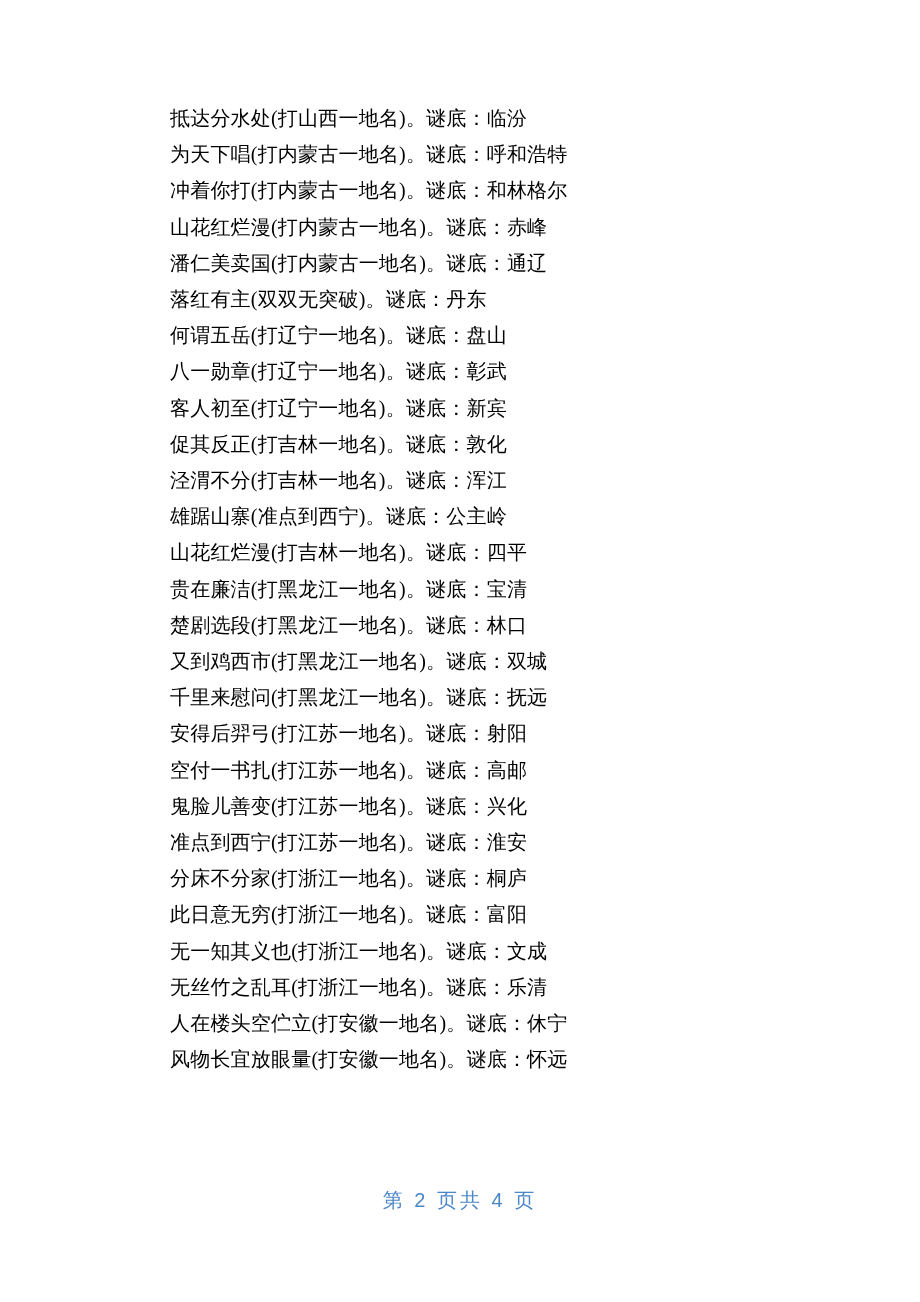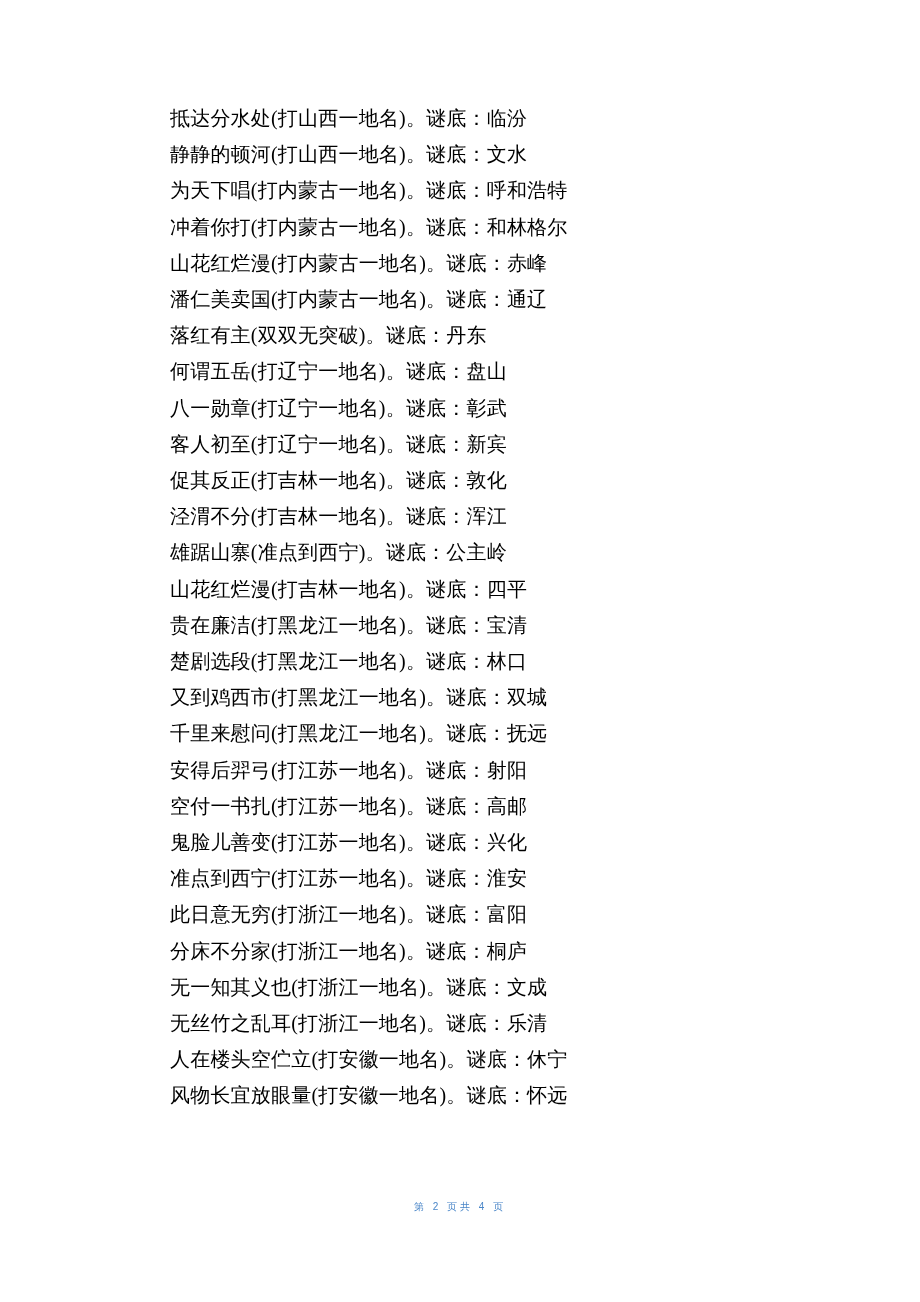--- a/index.html
+++ b/index.html
@@ -57,7 +57,6 @@
 <div class="page">
   <div class="riddle-list">
     <div class="riddle-line">抵达分水处(打山西一地名)。谜底：临汾</div>
-    <div class="riddle-line">静静的顿河(打山西一地名)。谜底：文水</div>
     <div class="riddle-line">为天下唱(打内蒙古一地名)。谜底：呼和浩特</div>
     <div class="riddle-line">冲着你打(打内蒙古一地名)。谜底：和林格尔</div>
     <div class="riddle-line">山花红烂漫(打内蒙古一地名)。谜底：赤峰</div>

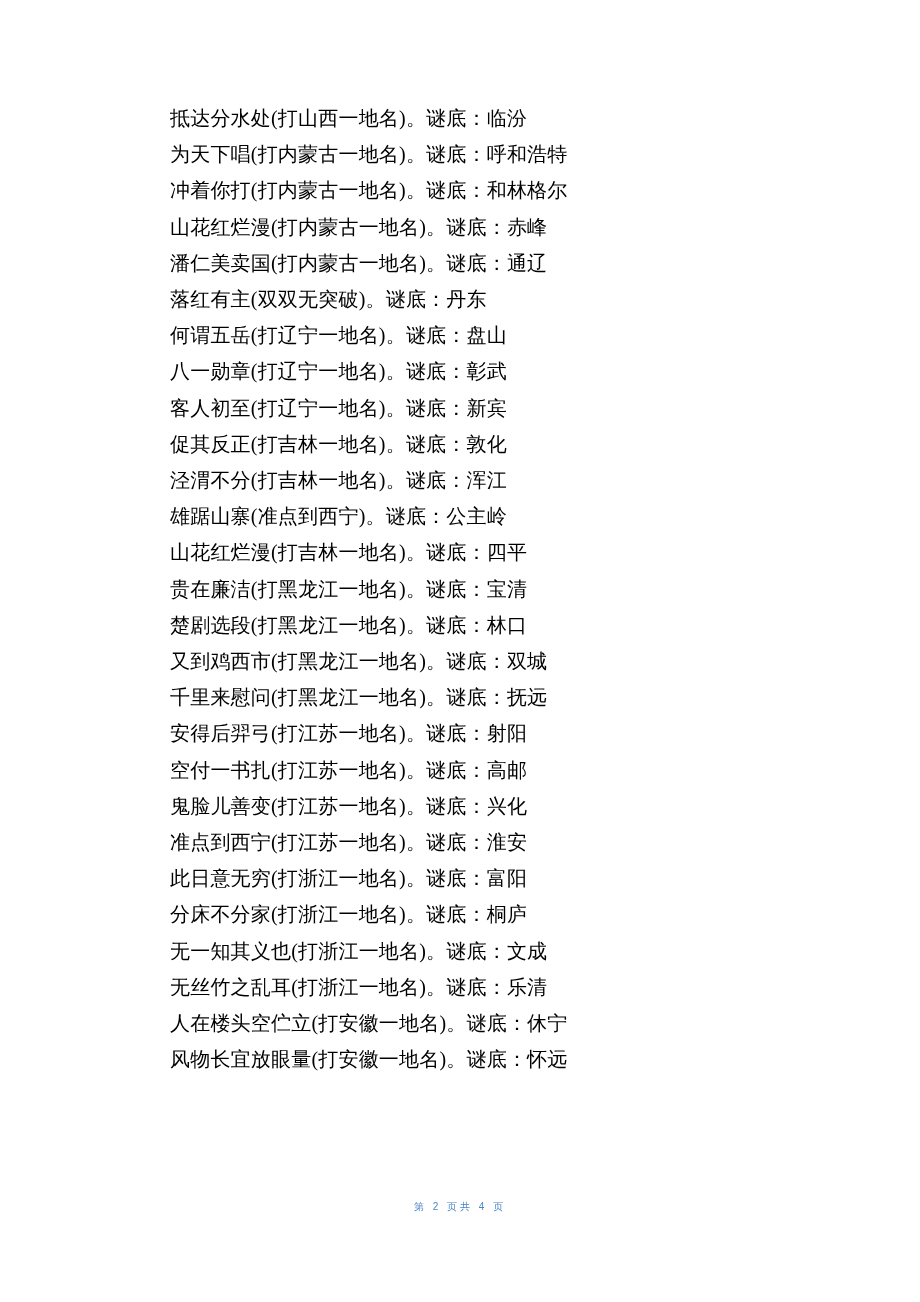--- a/index.html
+++ b/index.html
@@ -77,8 +77,8 @@
     <div class="riddle-line">空付一书扎(打江苏一地名)。谜底：高邮</div>
     <div class="riddle-line">鬼脸儿善变(打江苏一地名)。谜底：兴化</div>
     <div class="riddle-line">准点到西宁(打江苏一地名)。谜底：淮安</div>
+    <div class="riddle-line">分床不分家(打浙江一地名)。谜底：桐庐</div>
     <div class="riddle-line">此日意无穷(打浙江一地名)。谜底：富阳</div>
-    <div class="riddle-line">分床不分家(打浙江一地名)。谜底：桐庐</div>
     <div class="riddle-line">无一知其义也(打浙江一地名)。谜底：文成</div>
     <div class="riddle-line">无丝竹之乱耳(打浙江一地名)。谜底：乐清</div>
     <div class="riddle-line">人在楼头空伫立(打安徽一地名)。谜底：休宁</div>

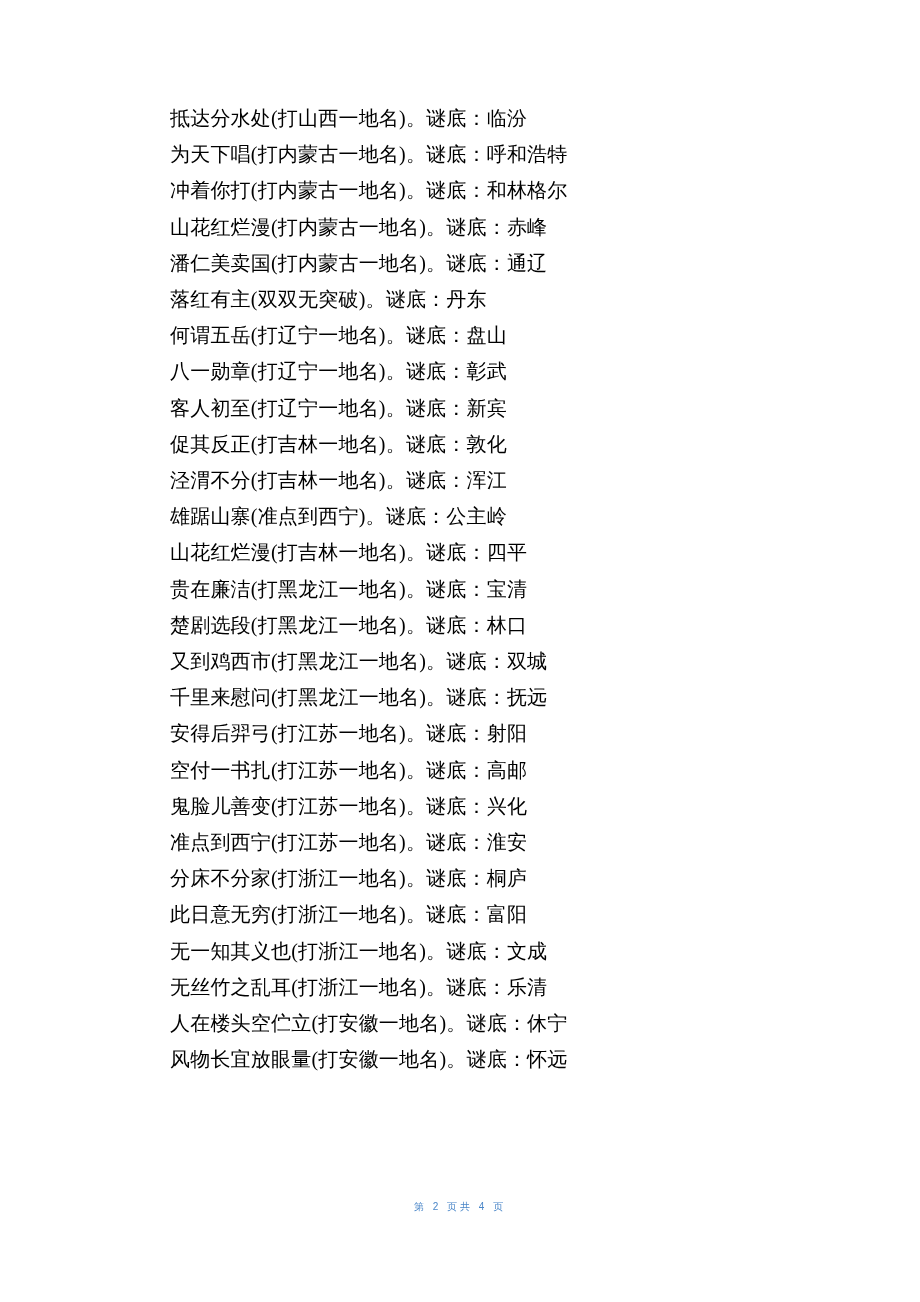--- a/index.html
+++ b/index.html
@@ -40,7 +40,7 @@
     bottom: 88px;
     text-align: center;
     font-family: "Liberation Sans", sans-serif;
-    font-size: 10px;
+    font-size: 20px;
     color: #4a86c8;
     letter-spacing: 3px;
   }

